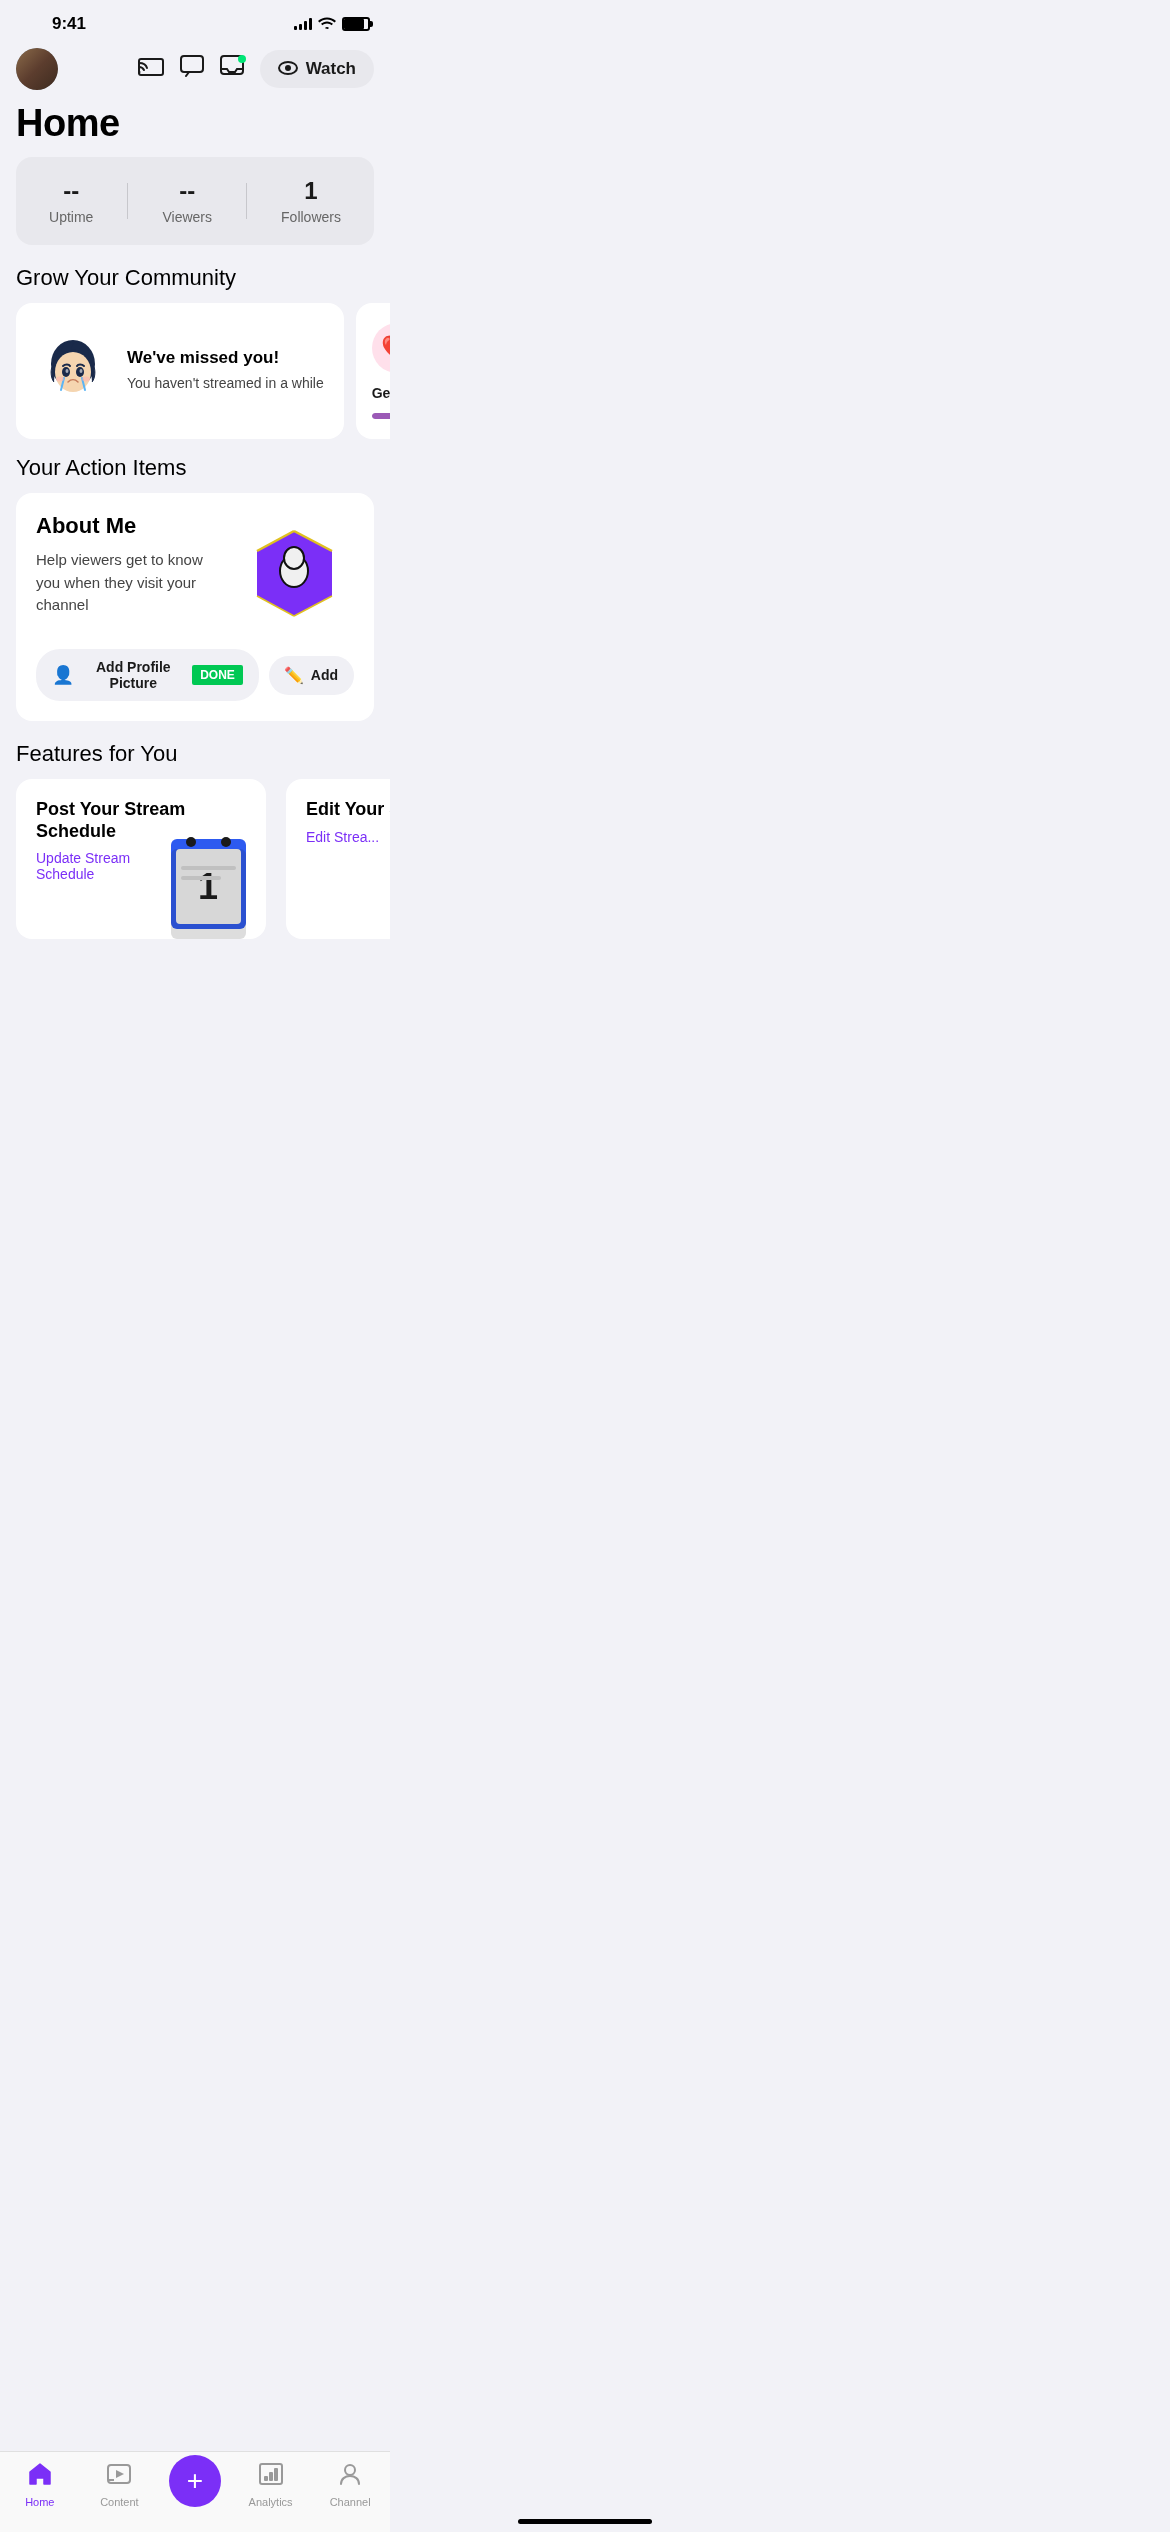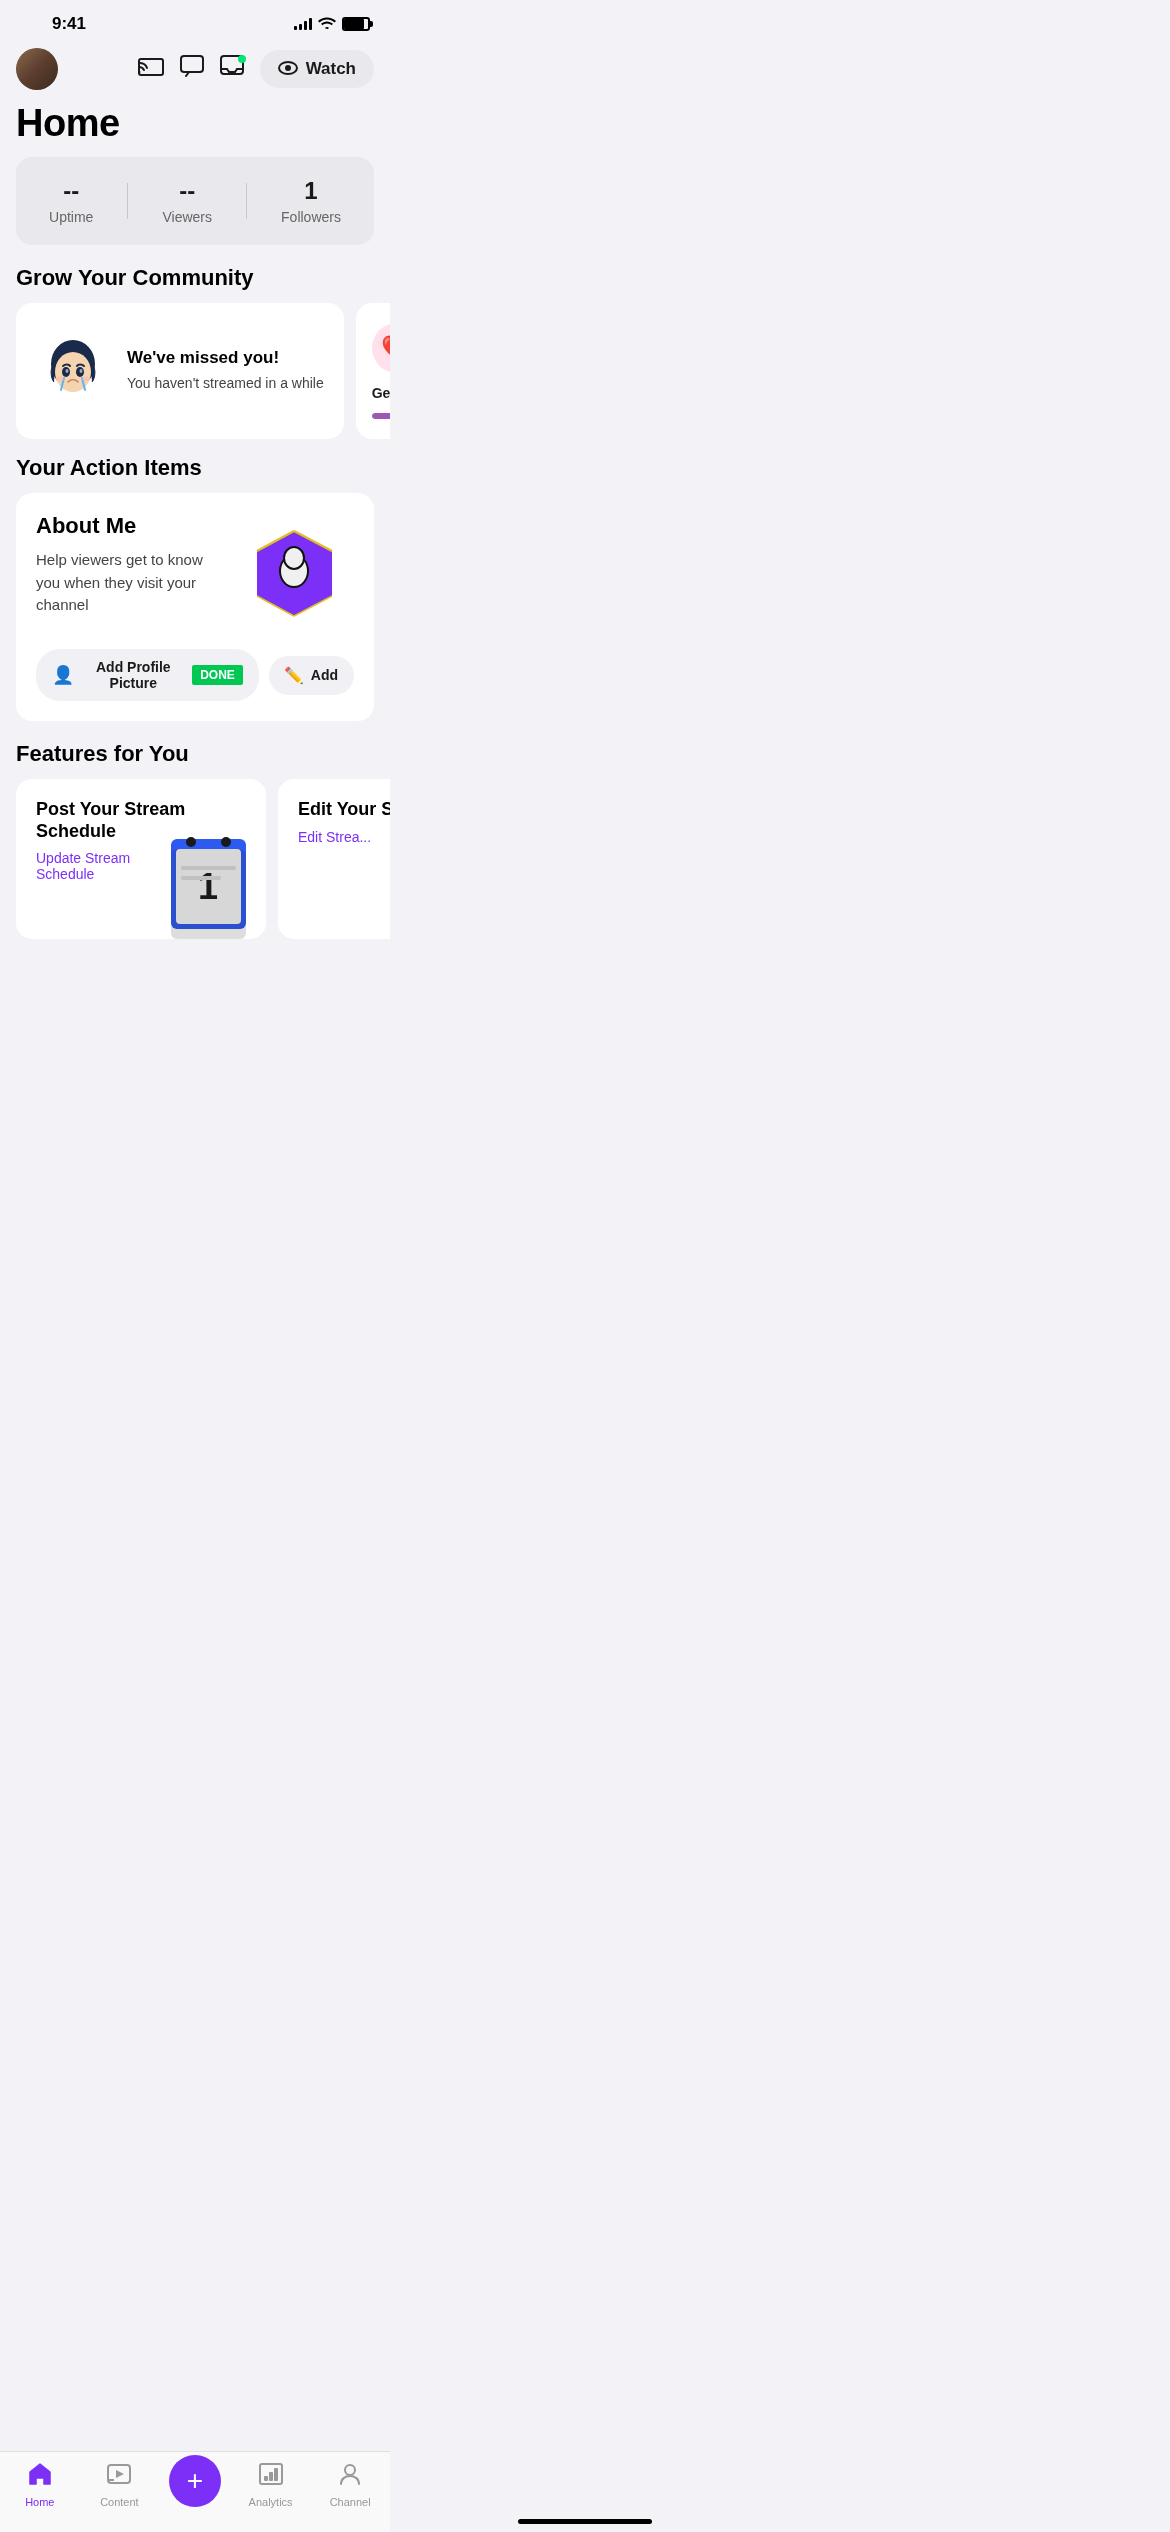--- a/index.html
+++ b/index.html
@@ -191,7 +191,7 @@
     .section-title {
       padding: 0 16px 12px 16px;
       font-size: 22px;
-      font-weight: 700;
+      font-weight: 400;
       color: #000;
     }
 

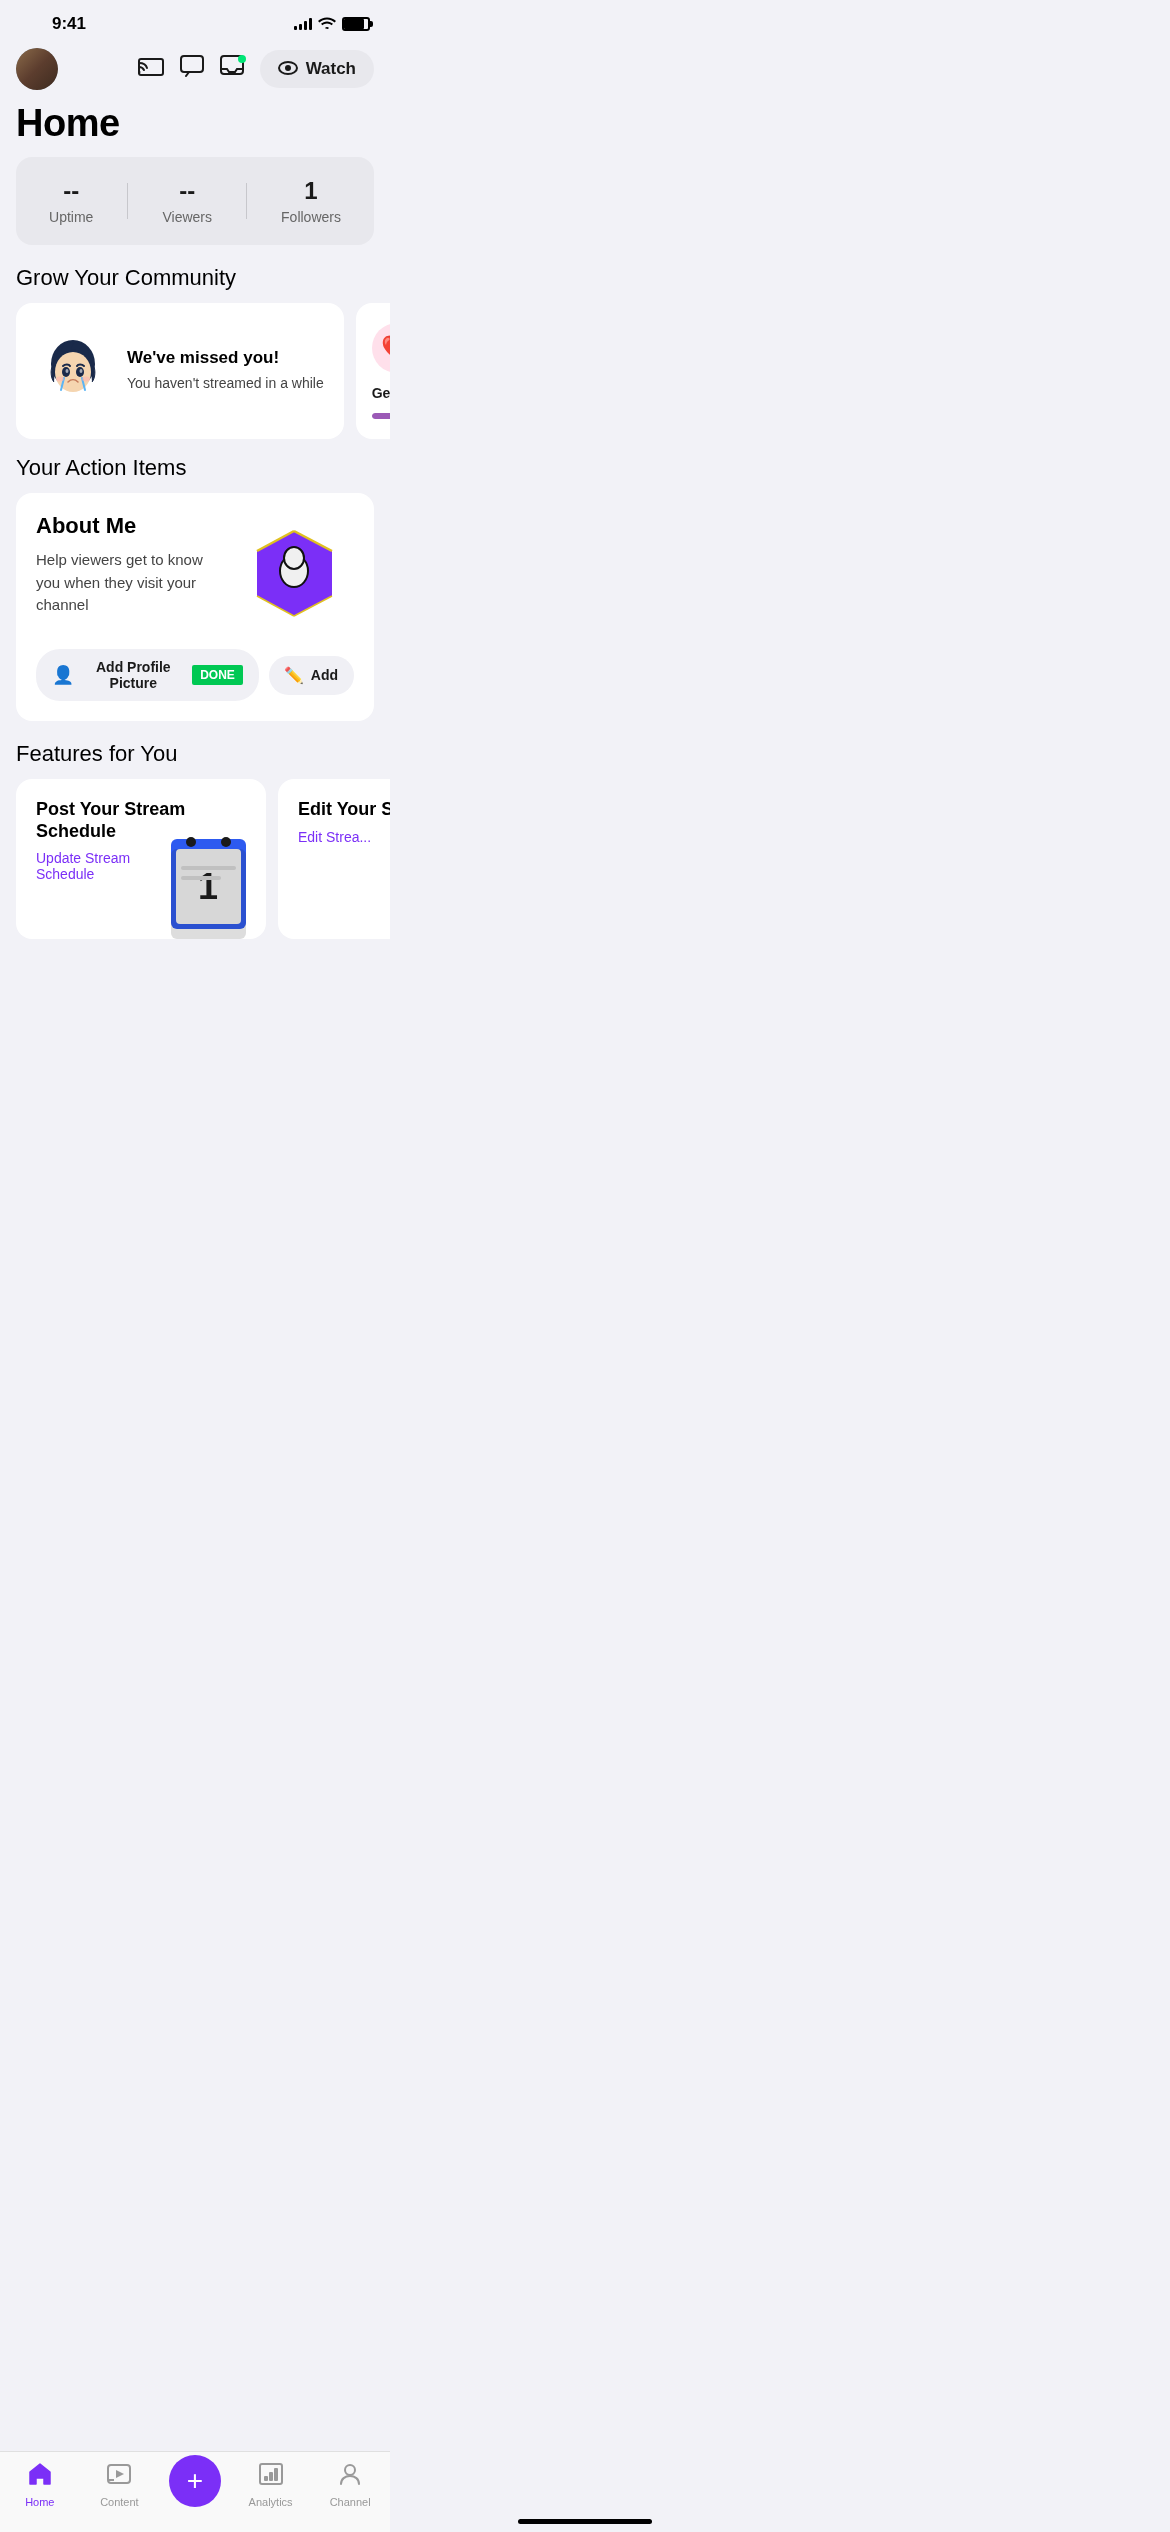--- a/index.html
+++ b/index.html
@@ -381,7 +381,7 @@
       display: flex;
       overflow-x: auto;
       padding: 0 16px 20px 16px;
-      gap: 12px;
+      gap: 20px;
       scrollbar-width: none;
     }
 

